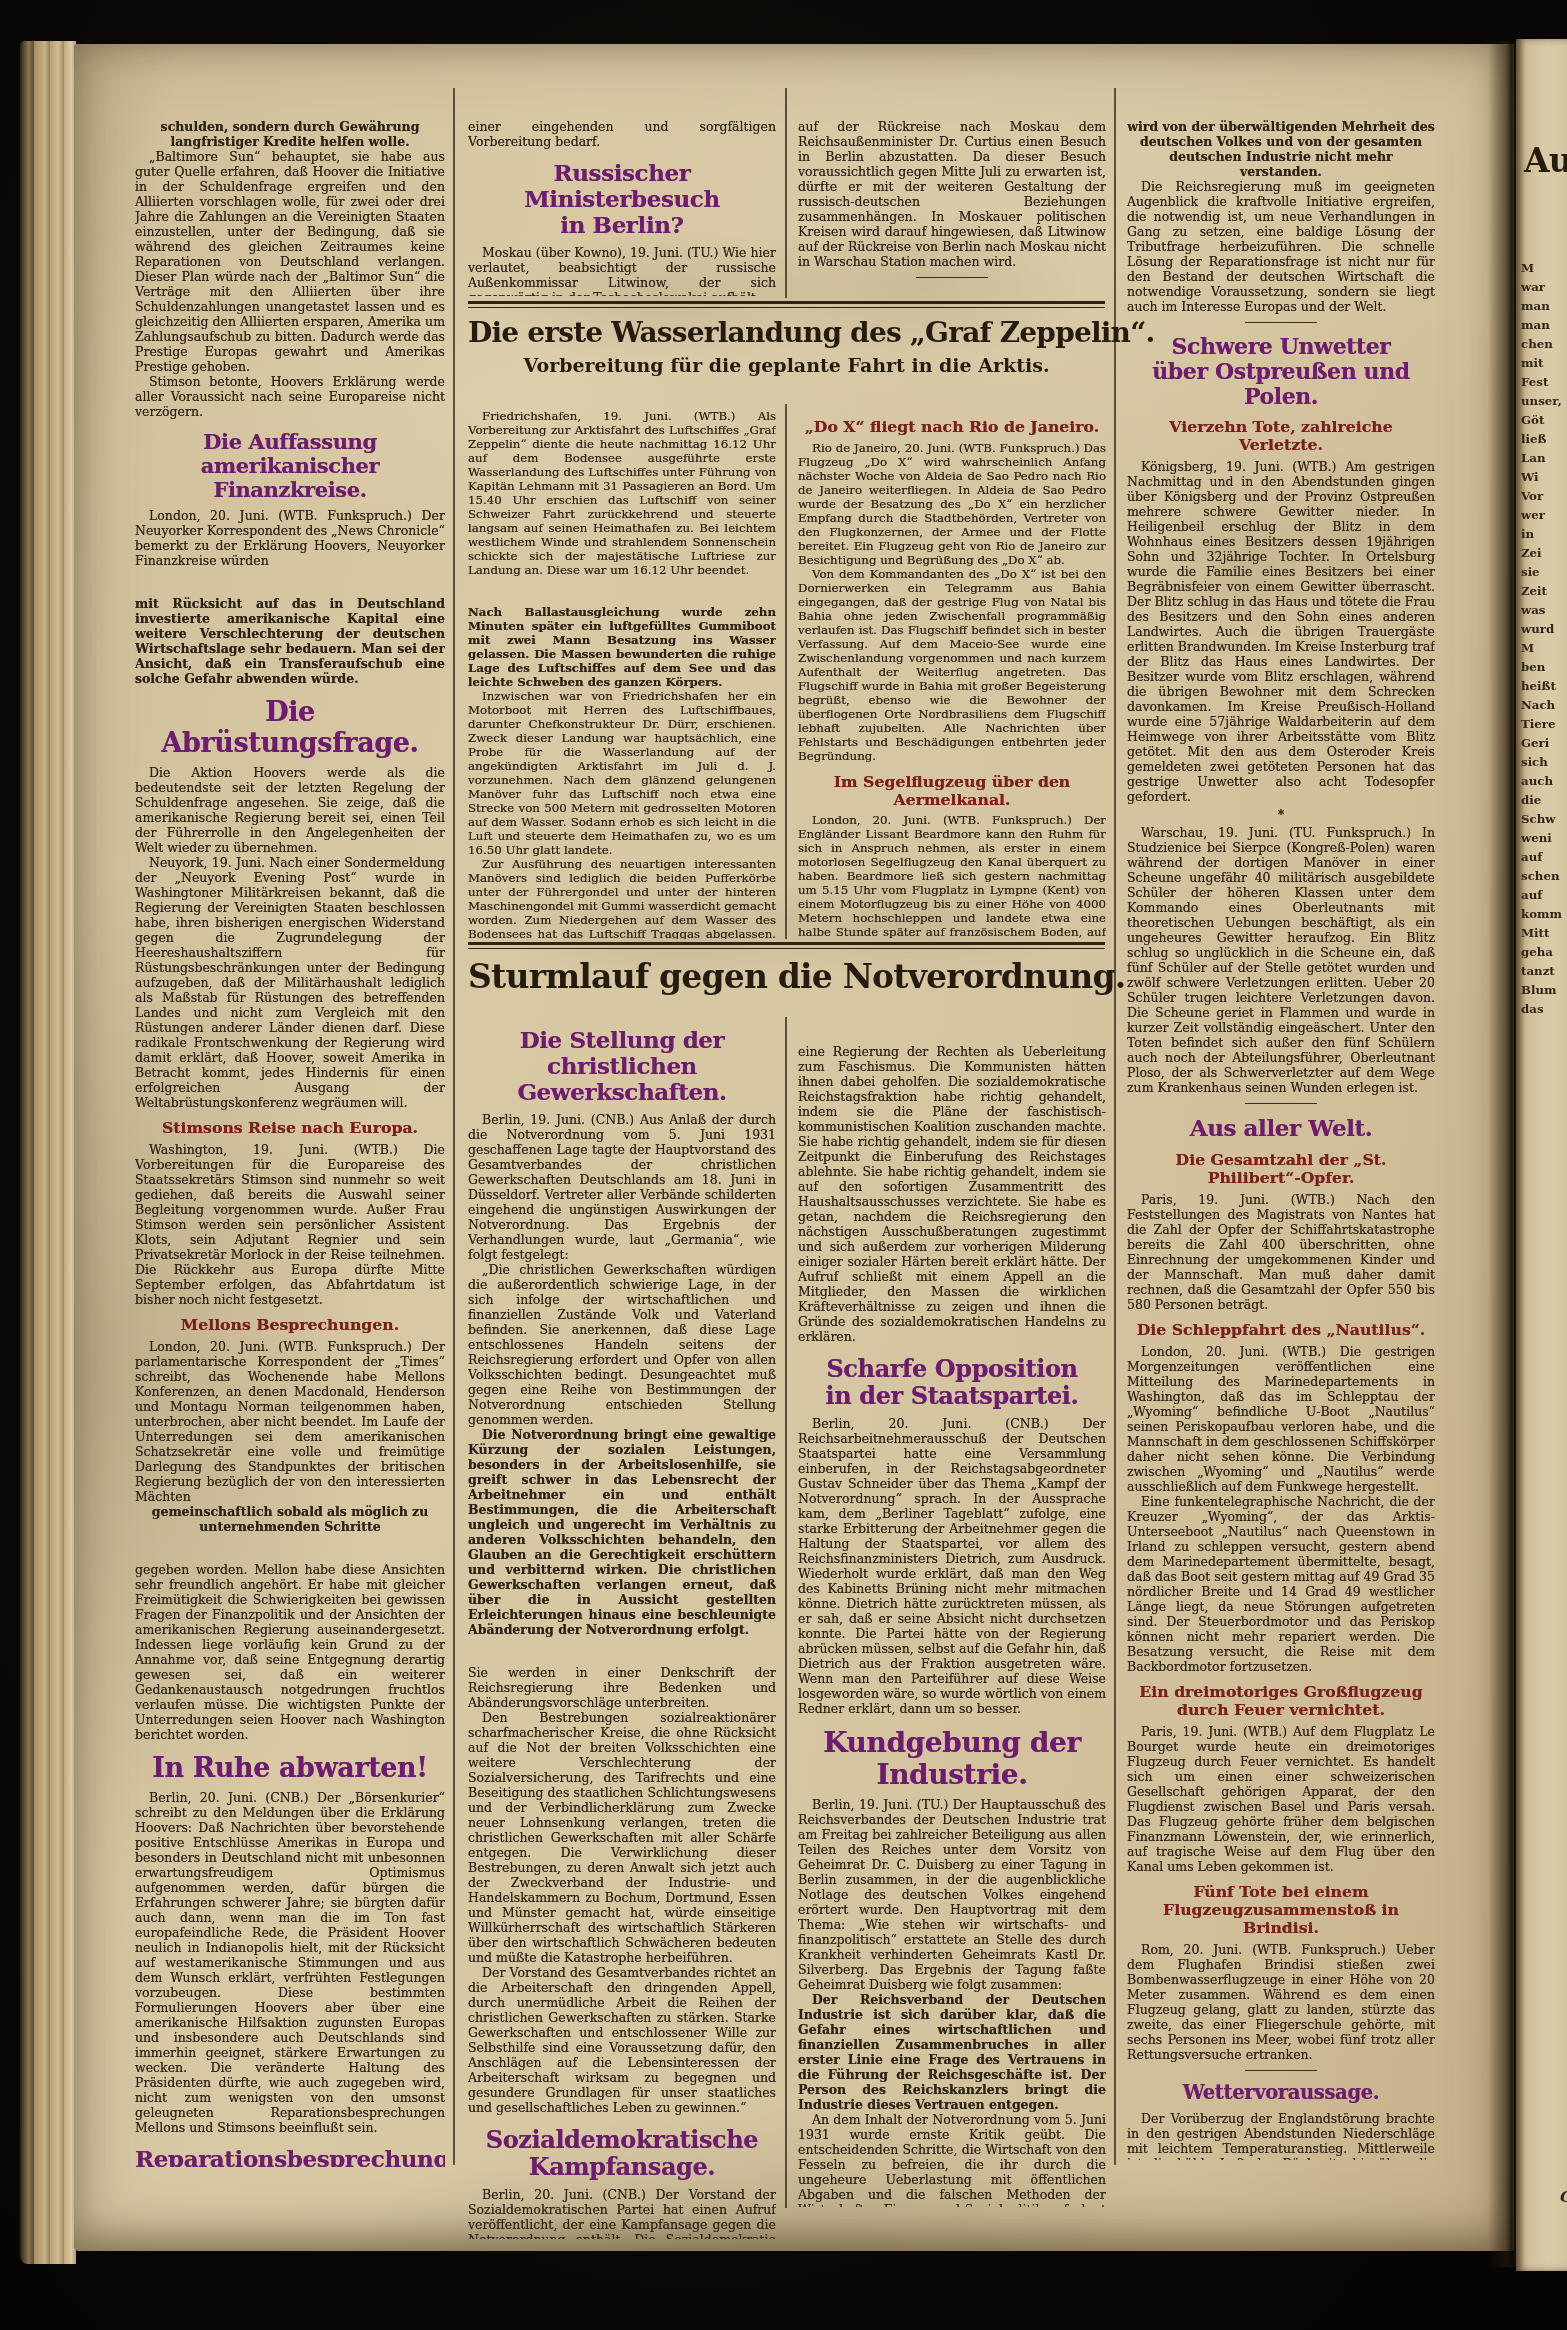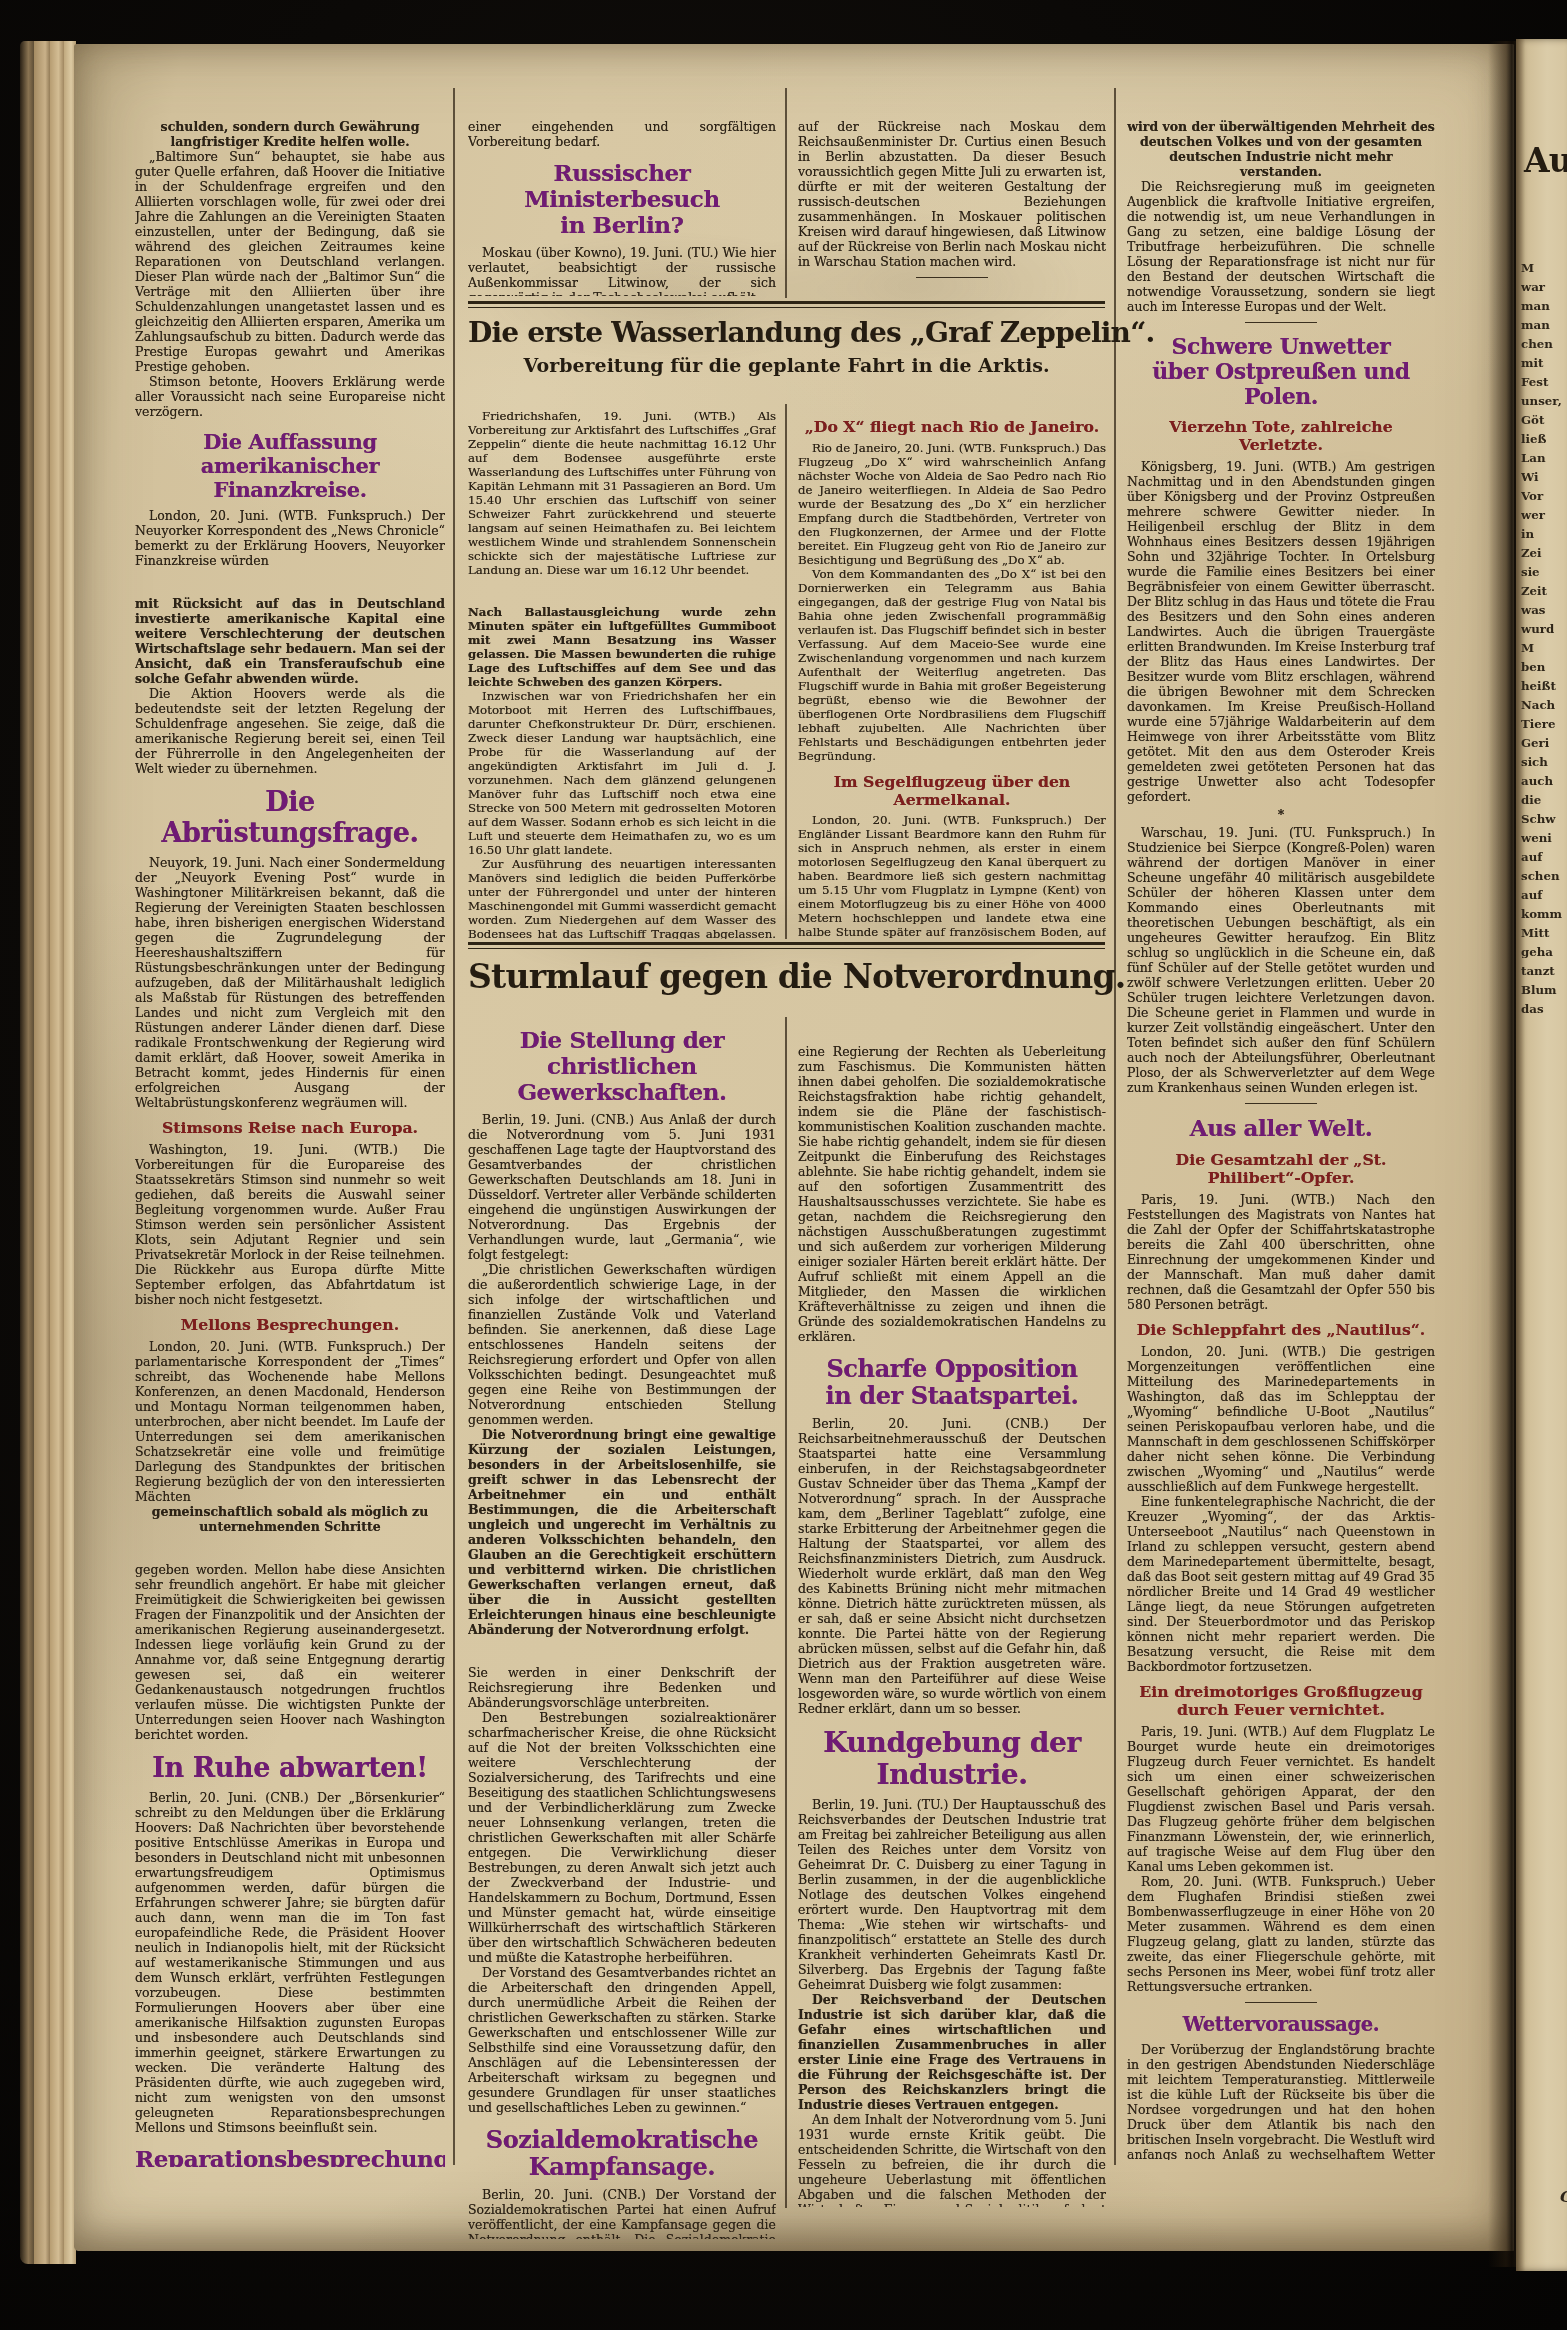--- a/index.html
+++ b/index.html
@@ -95,8 +95,8 @@
 amerikanischer Finanzkreise.</div>
     <div class="blk p">London, 20. Juni. (WTB. Funkspruch.) Der Neuyorker Korrespondent des „News Chronicle“ bemerkt zu der Erklärung Hoovers, Neuyorker Finanzkreise würden</div>
     <div class="blk p bold noindent">mit Rücksicht auf das in Deutschland investierte amerikanische Kapital eine weitere Verschlechterung der deutschen Wirtschaftslage sehr bedauern. Man sei der Ansicht, daß ein Transferaufschub eine solche Gefahr abwenden würde.</div>
+    <div class="blk h1" style="font-size: 27px;">Die Abrüstungsfrage.</div>
     <div class="blk p">Die Aktion Hoovers werde als die bedeutendste seit der letzten Regelung der Schuldenfrage angesehen. Sie zeige, daß die amerikanische Regierung bereit sei, einen Teil der Führerrolle in den Angelegenheiten der Welt wieder zu übernehmen.</div>
-    <div class="blk h1" style="font-size: 27px;">Die Abrüstungsfrage.</div>
     <div class="blk p">Neuyork, 19. Juni. Nach einer Sondermeldung der „Neuyork Evening Post“ wurde in Washingtoner Militärkreisen bekannt, daß die Regierung der Vereinigten Staaten beschlossen habe, ihren bisherigen energischen Widerstand gegen die Zugrundelegung der Heereshaushaltsziffern für Rüstungsbeschränkungen unter der Bedingung aufzugeben, daß der Militärhaushalt lediglich als Maßstab für Rüstungen des betreffenden Landes und nicht zum Vergleich mit den Rüstungen anderer Länder dienen darf. Diese radikale Frontschwenkung der Regierung wird damit erklärt, daß Hoover, soweit Amerika in Betracht kommt, jedes Hindernis für einen erfolgreichen Ausgang der Weltabrüstungskonferenz wegräumen will.</div>
     <div class="blk h2">Stimsons Reise nach Europa.</div>
     <div class="blk p">Washington, 19. Juni. (WTB.) Die Vorbereitungen für die Europareise des Staatssekretärs Stimson sind nunmehr so weit gediehen, daß bereits die Auswahl seiner Begleitung vorgenommen wurde. Außer Frau Stimson werden sein persönlicher Assistent Klots, sein Adjutant Regnier und sein Privatsekretär Morlock in der Reise teilnehmen. Die Rückkehr aus Europa dürfte Mitte September erfolgen, das Abfahrtdatum ist bisher noch nicht festgesetzt.</div>

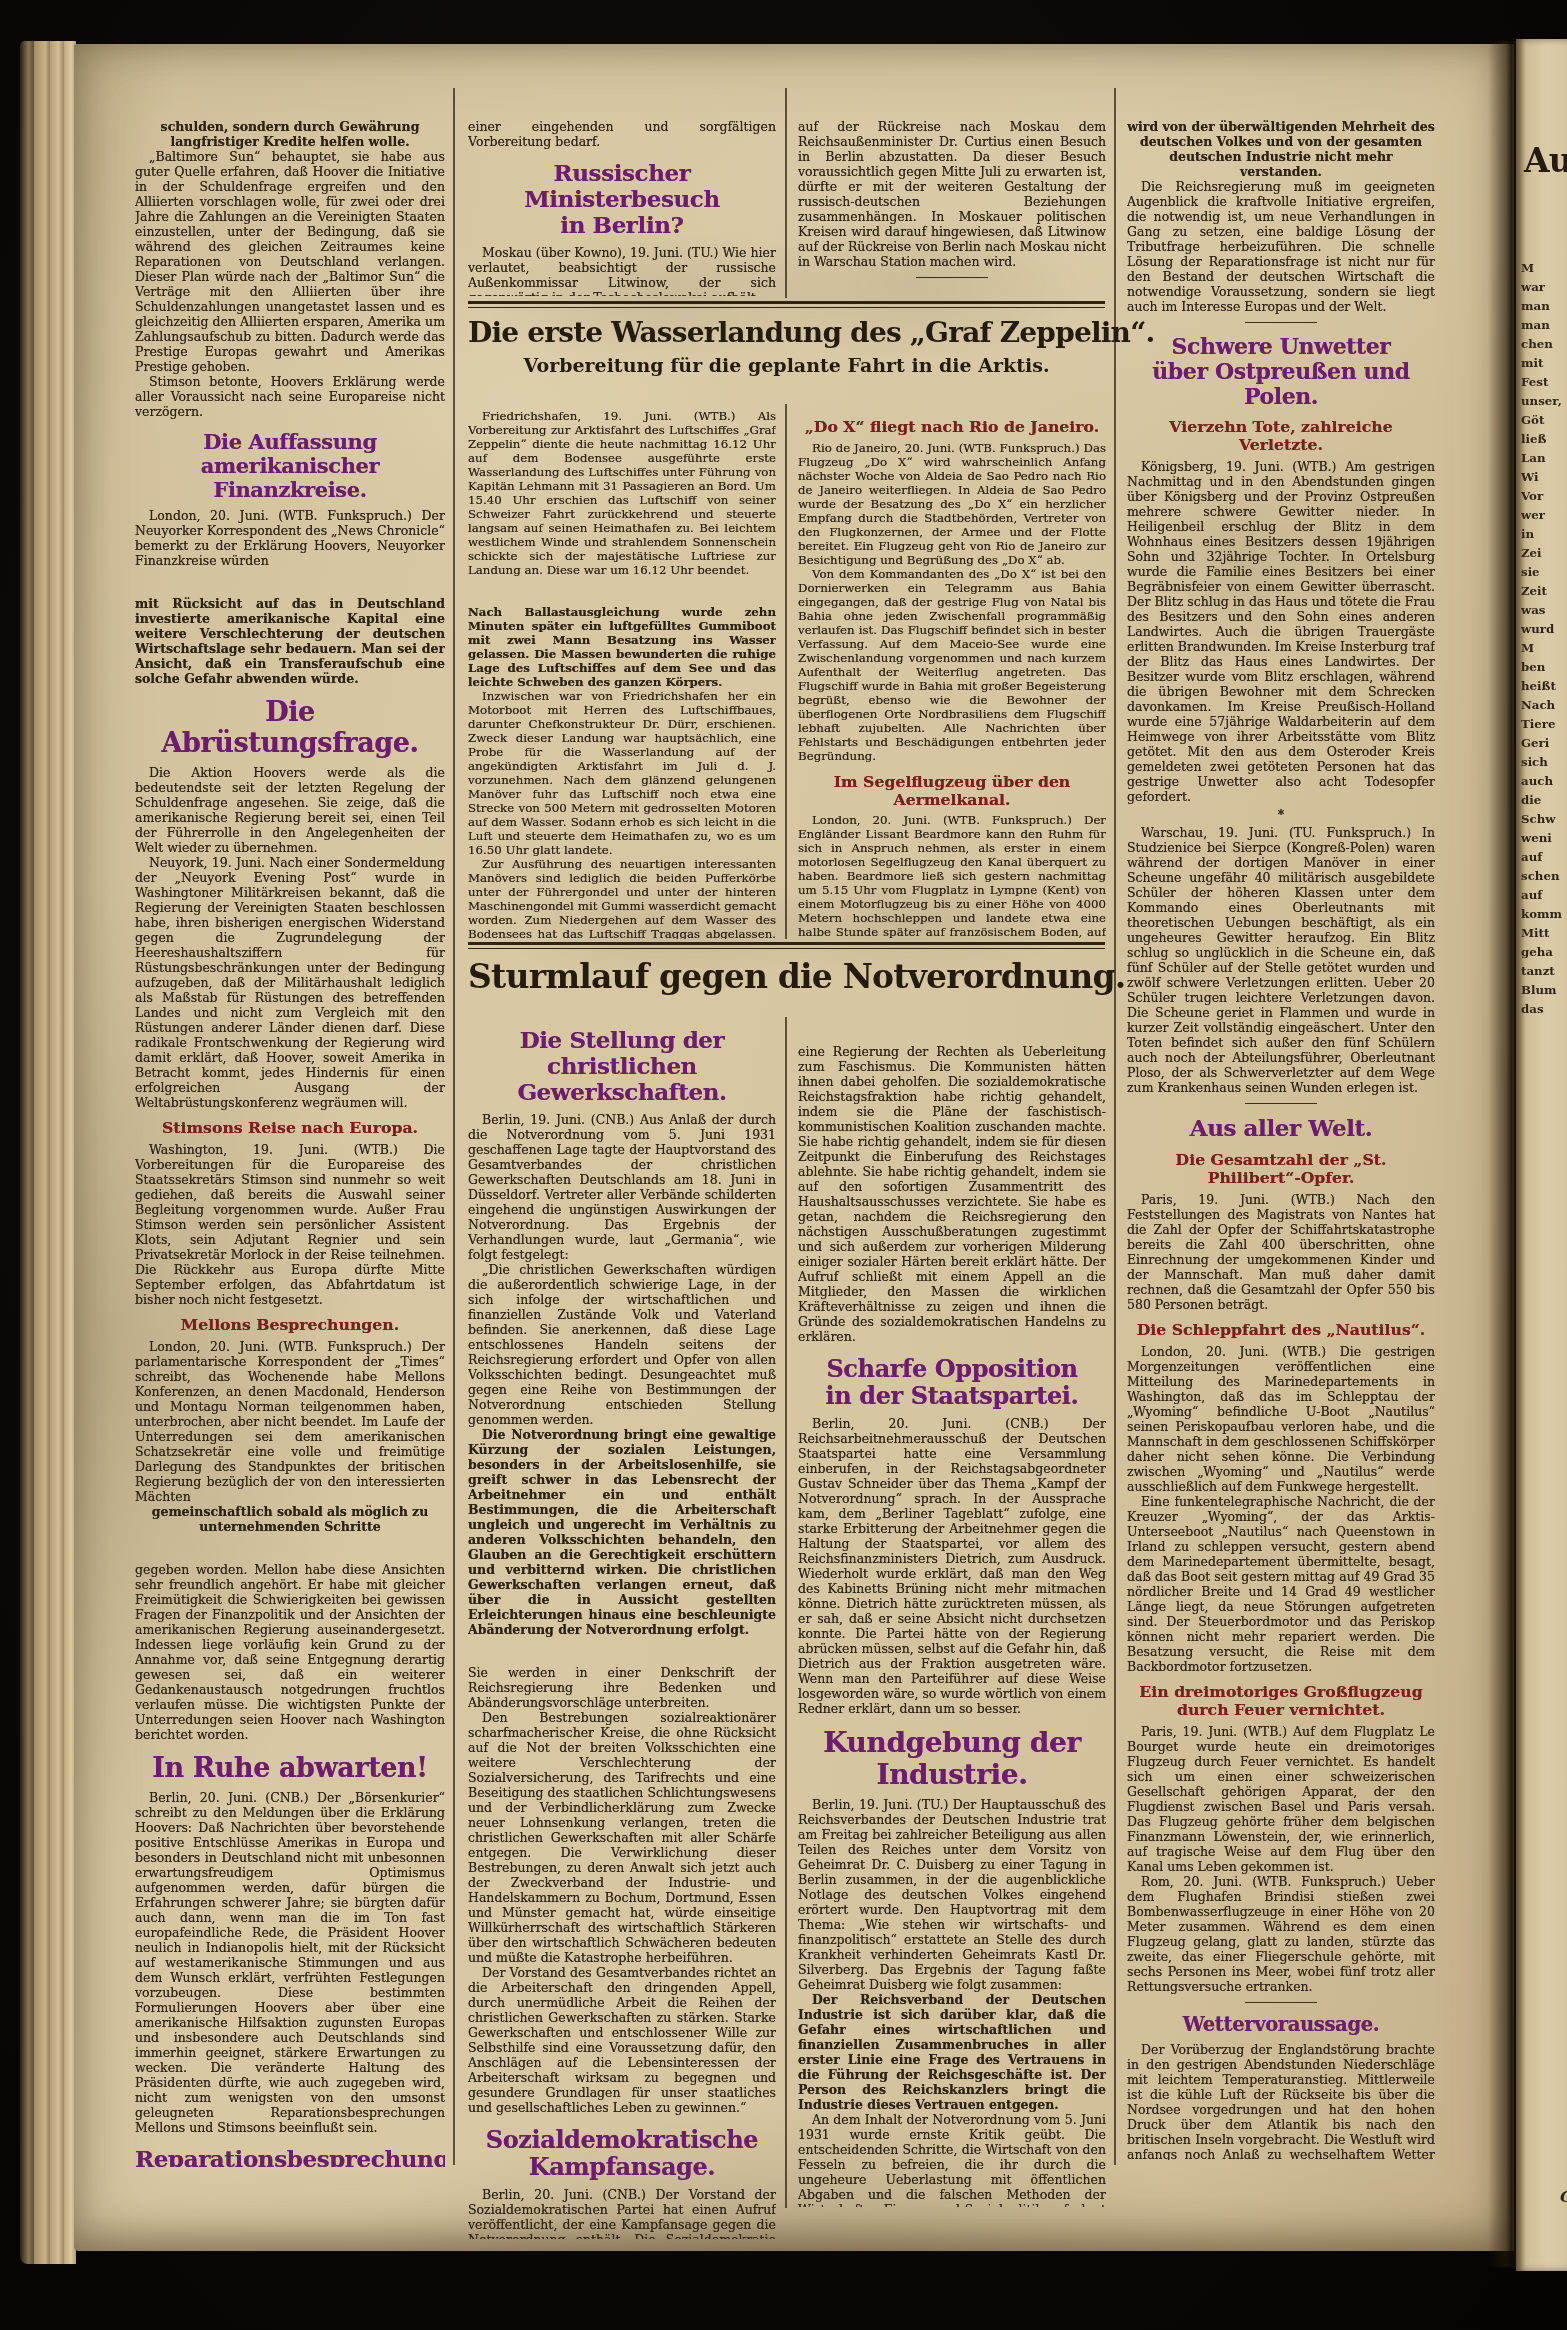--- a/index.html
+++ b/index.html
@@ -188,6 +188,7 @@
     <div class="blk p">Eine funkentelegraphische Nachricht, die der Kreuzer „Wyoming“, der das Arktis-Unterseeboot „Nautilus“ nach Queenstown in Irland zu schleppen versucht, gestern abend dem Marinedepartement übermittelte, besagt, daß das Boot seit gestern mittag auf 49 Grad 35 nördlicher Breite und 14 Grad 49 westlicher Länge liegt, da neue Störungen aufgetreten sind. Der Steuerbordmotor und das Periskop können nicht mehr repariert werden. Die Besatzung versucht, die Reise mit dem Backbordmotor fortzusetzen.</div>
     <div class="blk h2">Ein dreimotoriges Großflugzeug durch Feuer vernichtet.</div>
     <div class="blk p">Paris, 19. Juni. (WTB.) Auf dem Flugplatz Le Bourget wurde heute ein dreimotoriges Flugzeug durch Feuer vernichtet. Es handelt sich um einen einer schweizerischen Gesellschaft gehörigen Apparat, der den Flugdienst zwischen Basel und Paris versah. Das Flugzeug gehörte früher dem belgischen Finanzmann Löwenstein, der, wie erinnerlich, auf tragische Weise auf dem Flug über den Kanal ums Leben gekommen ist.</div>
+    <div class="blk h2">Fünf Tote bei einem Flugzeugzusammenstoß in Brindisi.</div>
     <div class="blk p">Rom, 20. Juni. (WTB. Funkspruch.) Ueber dem Flughafen Brindisi stießen zwei Bombenwasserflugzeuge in einer Höhe von 20 Meter zusammen. Während es dem einen Flugzeug gelang, glatt zu landen, stürzte das zweite, das einer Fliegerschule gehörte, mit sechs Personen ins Meer, wobei fünf trotz aller Rettungsversuche ertranken.</div>
     <hr class="blk rule">
     <div class="blk h1" style="font-size: 19.6px;">Wettervoraussage.</div>

